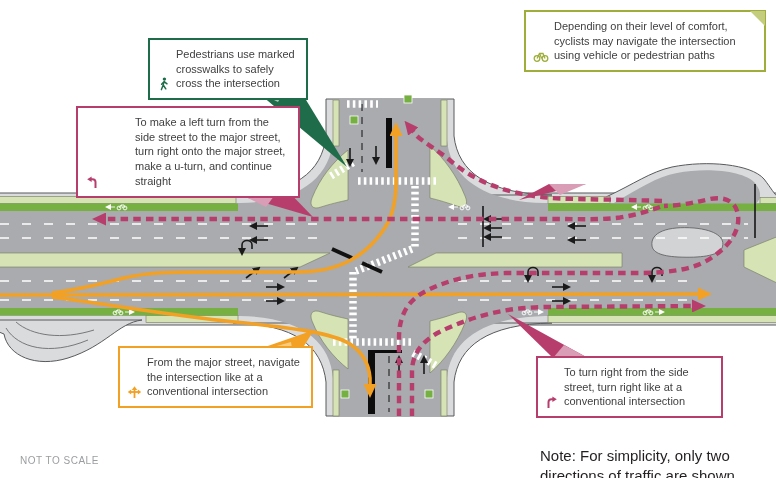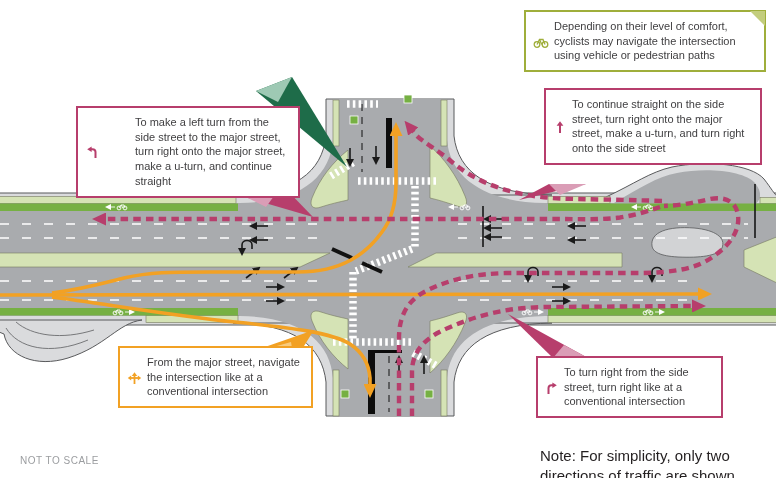--- a/index.html
+++ b/index.html
@@ -8,7 +8,7 @@
   #stage{position:absolute;inset:0;}
   svg#road{position:absolute;left:0;top:0;}
   .callout{position:absolute;background:#fff;border:2px solid #000;
-           display:flex;align-items:center;gap:5px;
+           display:flex;align-items:flex-end;gap:5px;
            padding:7px 8px 7px 7px;box-sizing:border-box;
            font-size:11px;line-height:1.34;}
   .callout .txt{flex:1;}

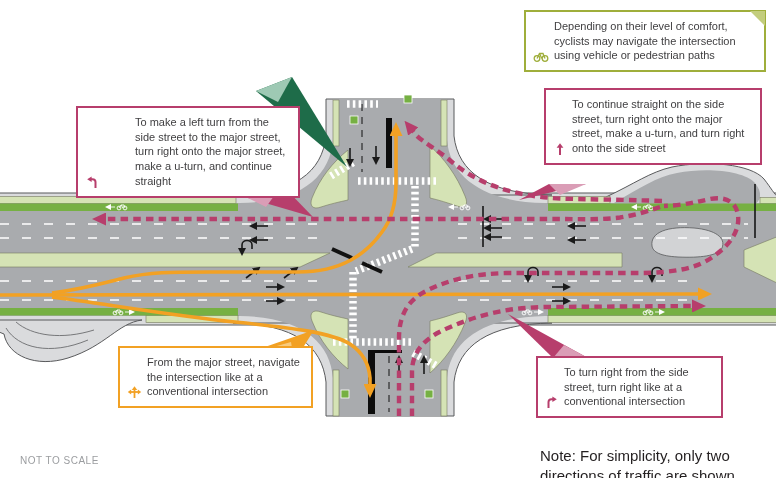--- a/index.html
+++ b/index.html
@@ -227,6 +227,13 @@
   </g>
 </svg>
 
+<div class="callout" id="co-ped">
+  <svg class="cicon" width="14" height="14" viewBox="0 0 14 14">
+    <circle cx="7.4" cy="2.1" r="1.7" fill="var(--green)"></circle>
+    <path d="M7.2,4.4 L6.2,8 L4.4,12.6 M6.2,8 L8.8,11.8 M7.2,4.6 L10,6.8 M7.2,4.6 L4.6,7.2" stroke="var(--green)" stroke-width="1.5" fill="none" stroke-linecap="round"></path>
+  </svg>
+  <div class="txt">Pedestrians use marked crosswalks to safely cross the intersection</div>
+</div>
 
 <div class="callout" id="co-cyc">
   <span class="fold-tr"></span>

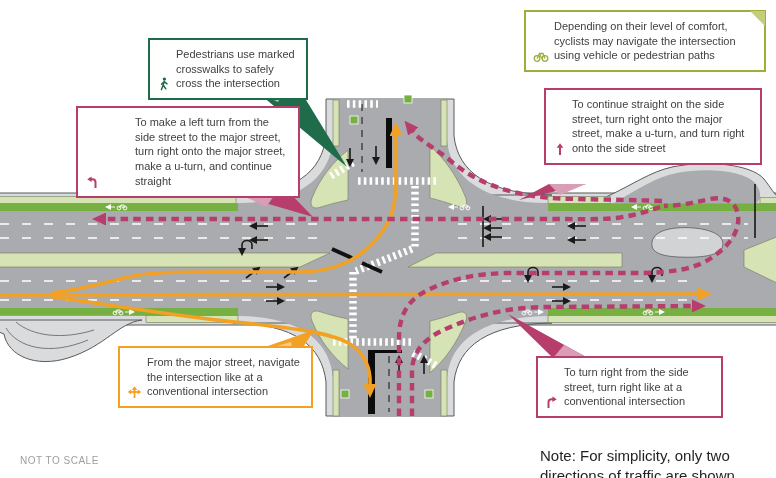--- a/index.html
+++ b/index.html
@@ -253,13 +253,6 @@
   <div class="txt">To make a left turn from the side street to the major street, turn right onto the major street, make a u-turn, and continue straight</div>
 </div>
 
-<div class="callout" id="co-straight">
-  <svg class="cicon" width="14" height="14" viewBox="0 0 14 14">
-    <line x1="7" y1="13" x2="7" y2="5" stroke="var(--pink)" stroke-width="2"></line>
-    <polygon points="3.6,5.8 10.4,5.8 7,1.2" fill="var(--pink)"></polygon>
-  </svg>
-  <div class="txt">To continue straight on the side street, turn right onto the major street, make a u-turn, and turn right onto the side street</div>
-</div>
 
 <div class="callout" id="co-major">
   <svg class="cicon" width="15" height="14" viewBox="0 0 15 14">

